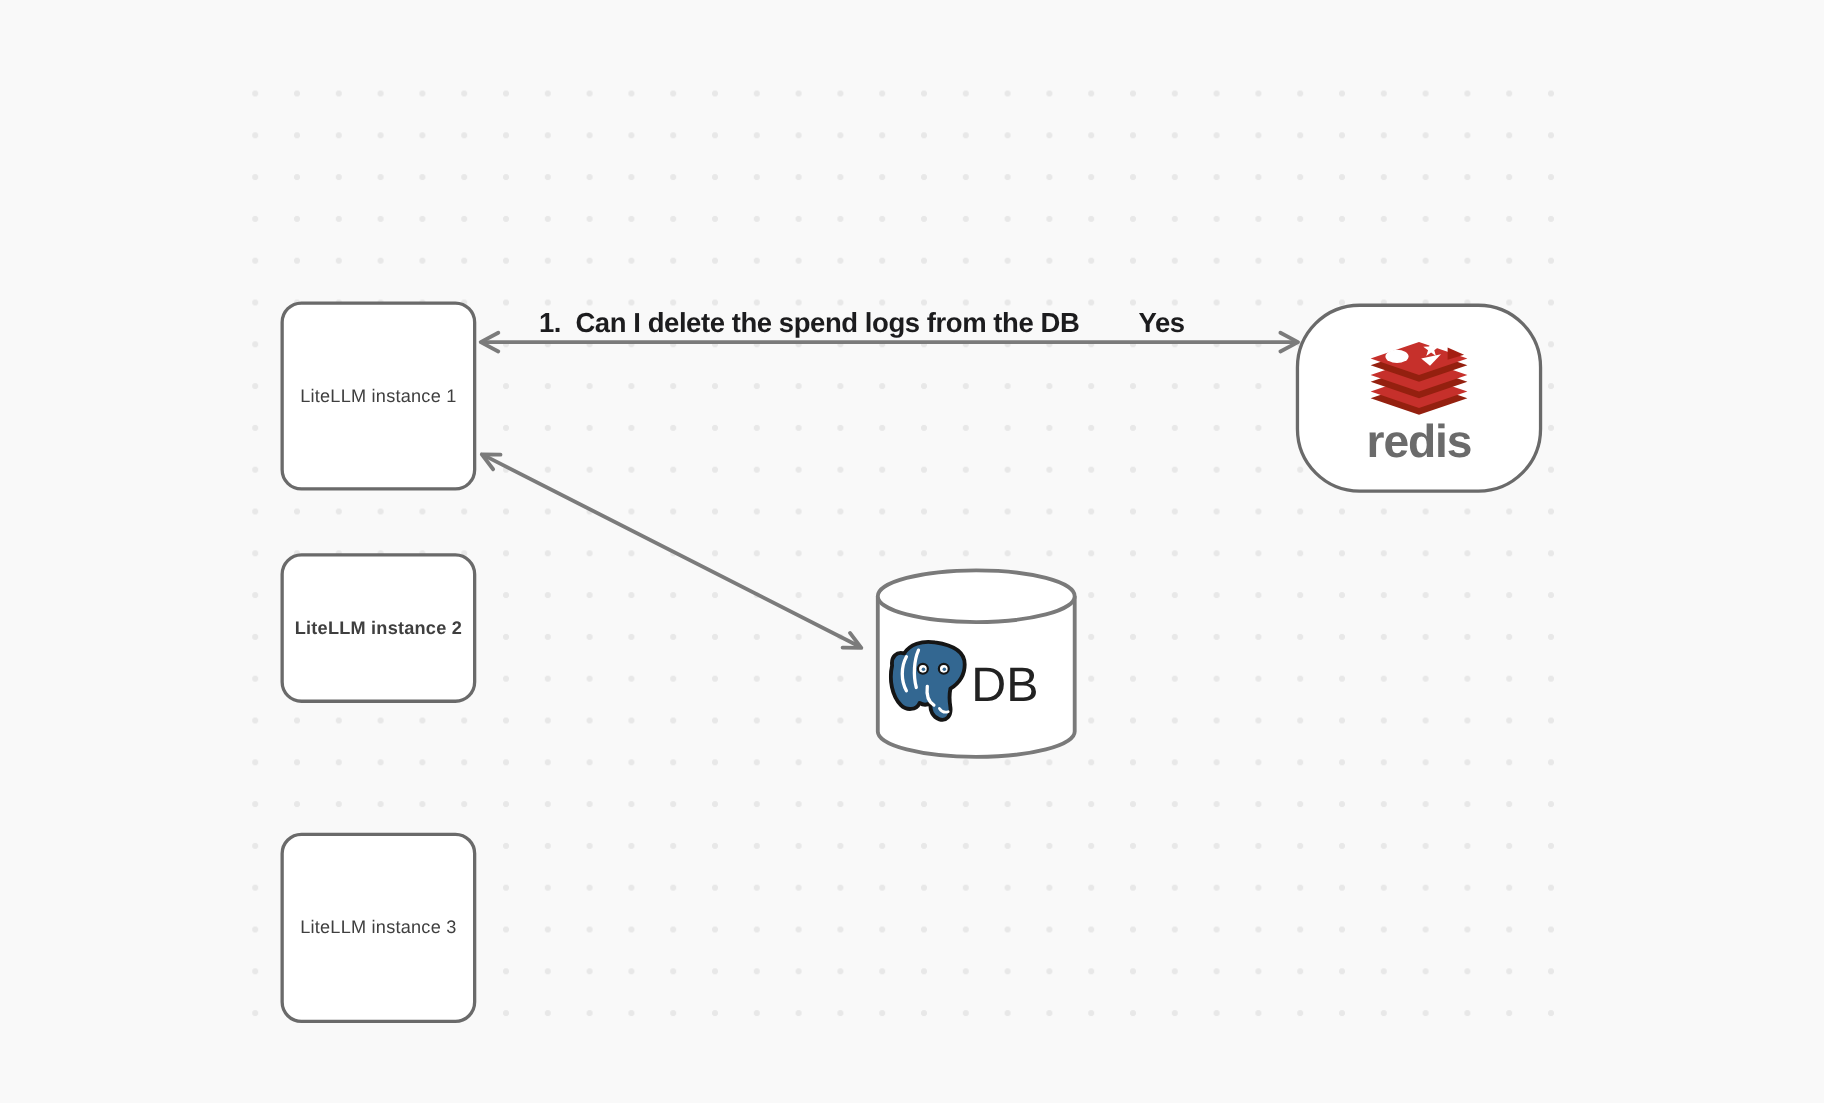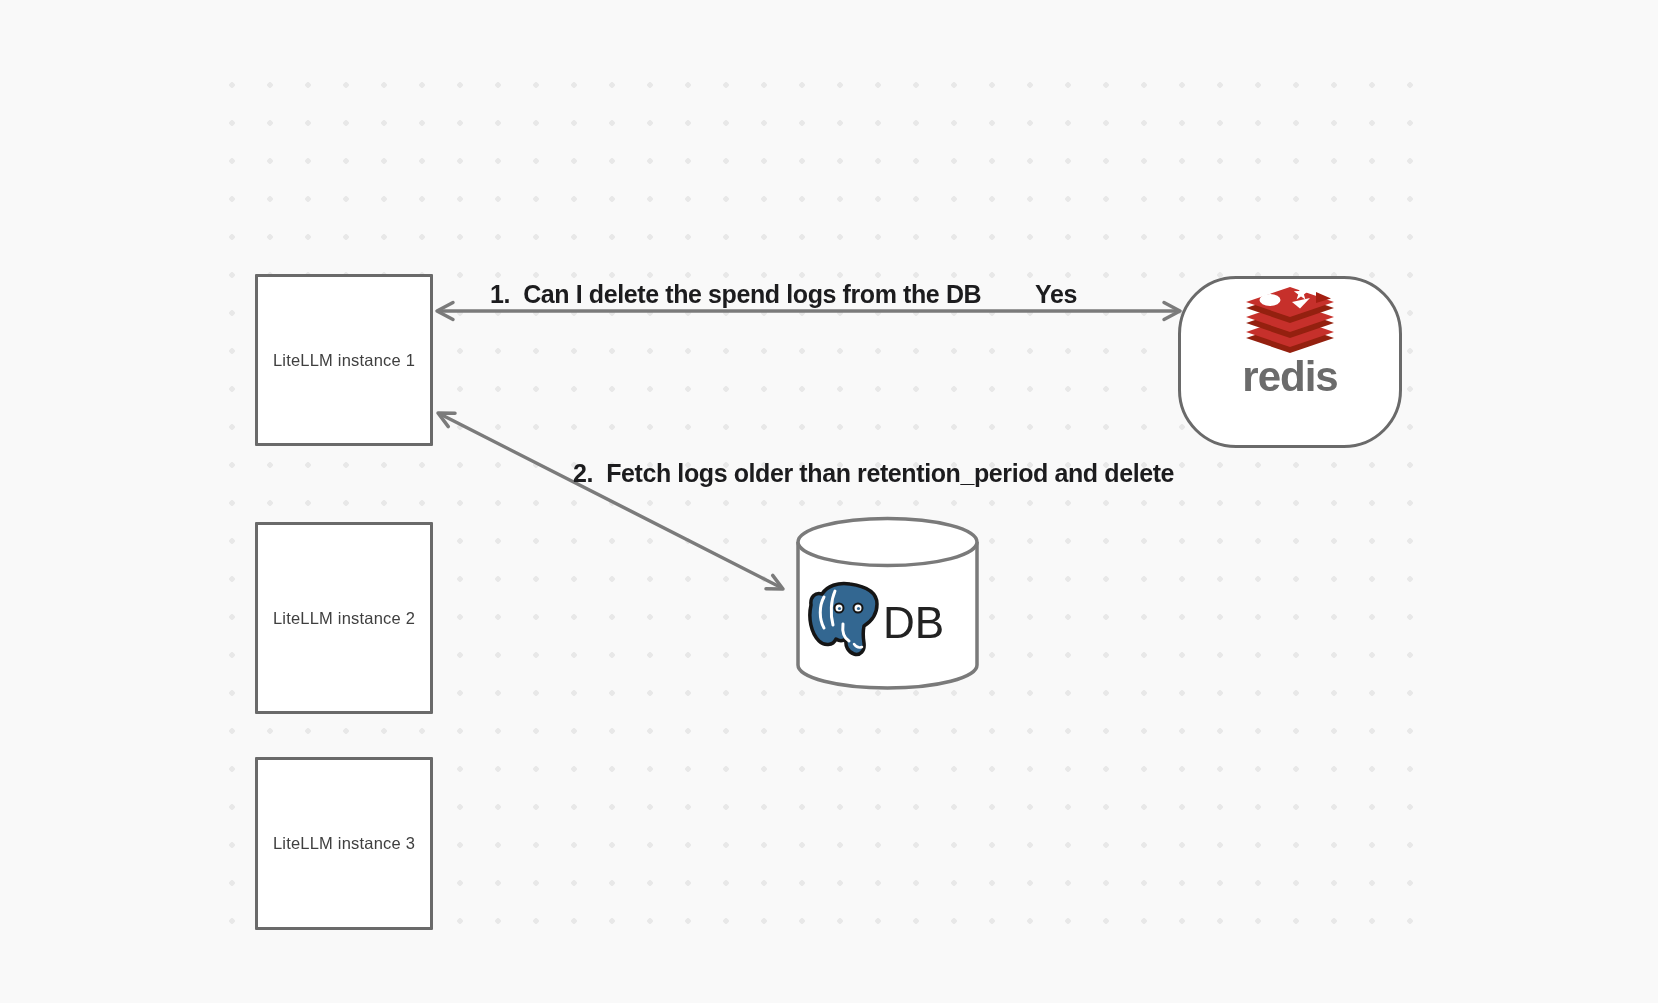--- a/index.html
+++ b/index.html
@@ -17,7 +17,7 @@
   }
   .llm-box{
     position:absolute;left:255px;width:178px;height:172px;
-    background:#ffffff;border:3.5px solid #6a6a6a;border-radius:1px;
+    background:#ffffff;border:3.5px solid #6a6a6a;border-radius:19px;
     display:flex;align-items:center;justify-content:center;
     box-sizing:border-box;
   }

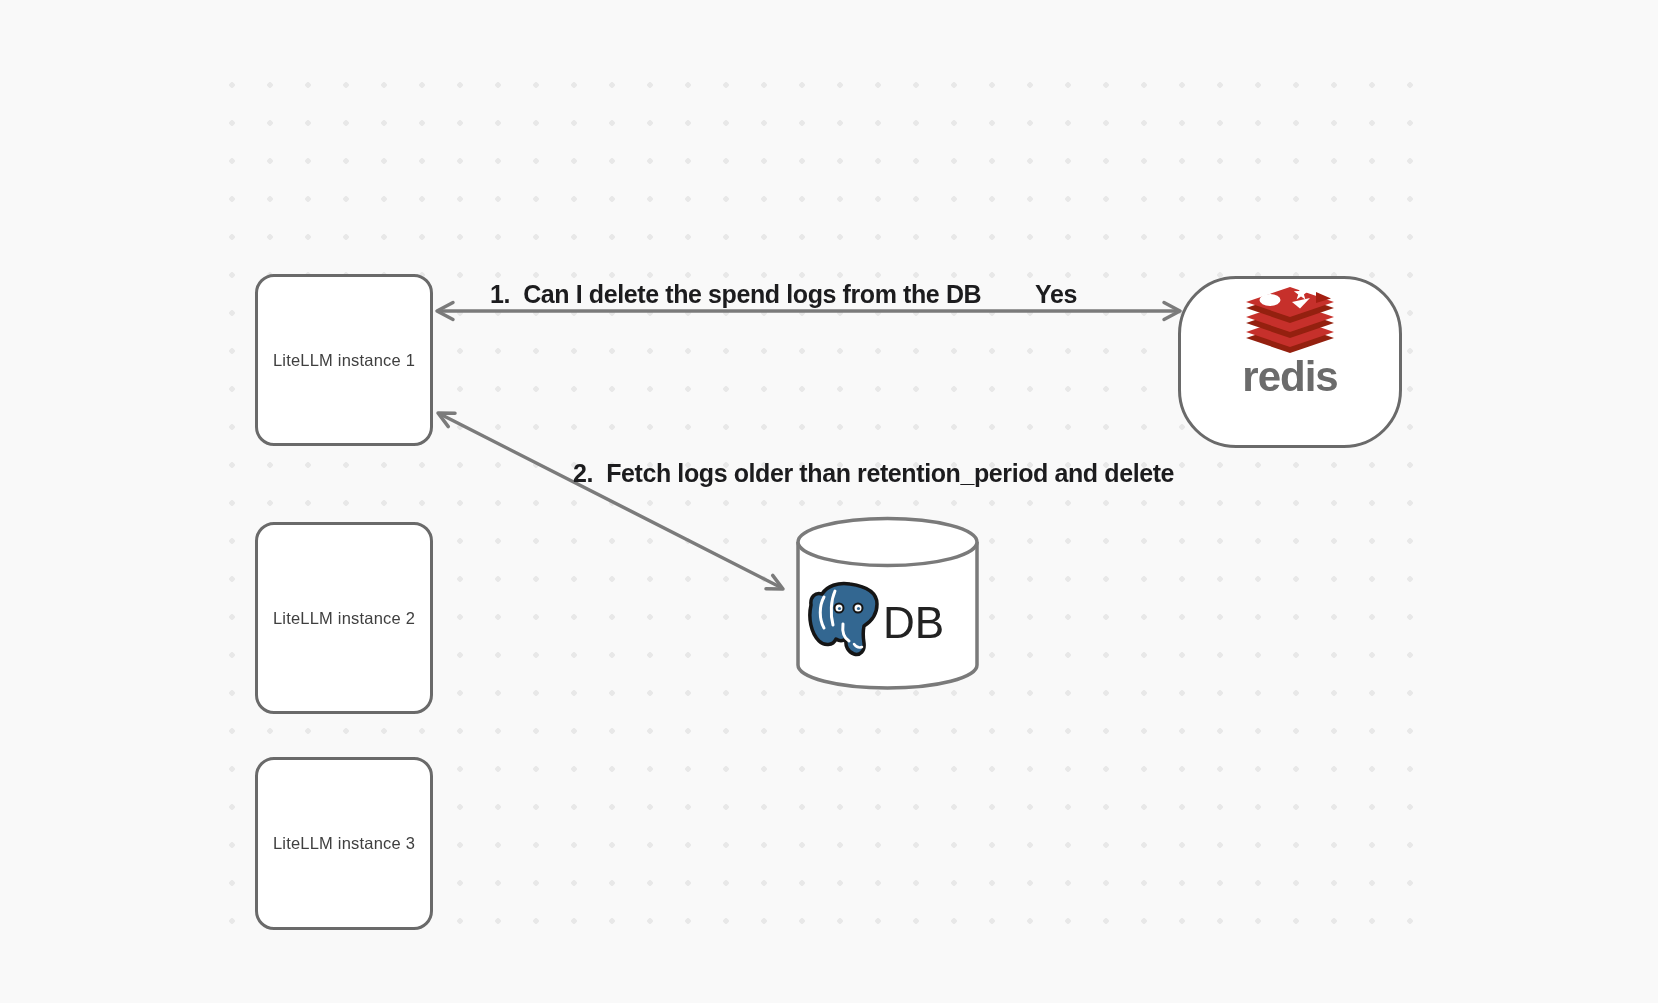--- a/index.html
+++ b/index.html
@@ -31,7 +31,7 @@
     position:absolute;left:1178px;top:276px;width:224px;height:172px;
     background:#ffffff;border:3.5px solid #6a6a6a;border-radius:58px;
     box-sizing:border-box;
-    display:flex;flex-direction:column;align-items:center;
+    display:flex;flex-direction:column;align-items:center;justify-content:center;
     padding-top:6px;
   }
   .redis-wordmark{

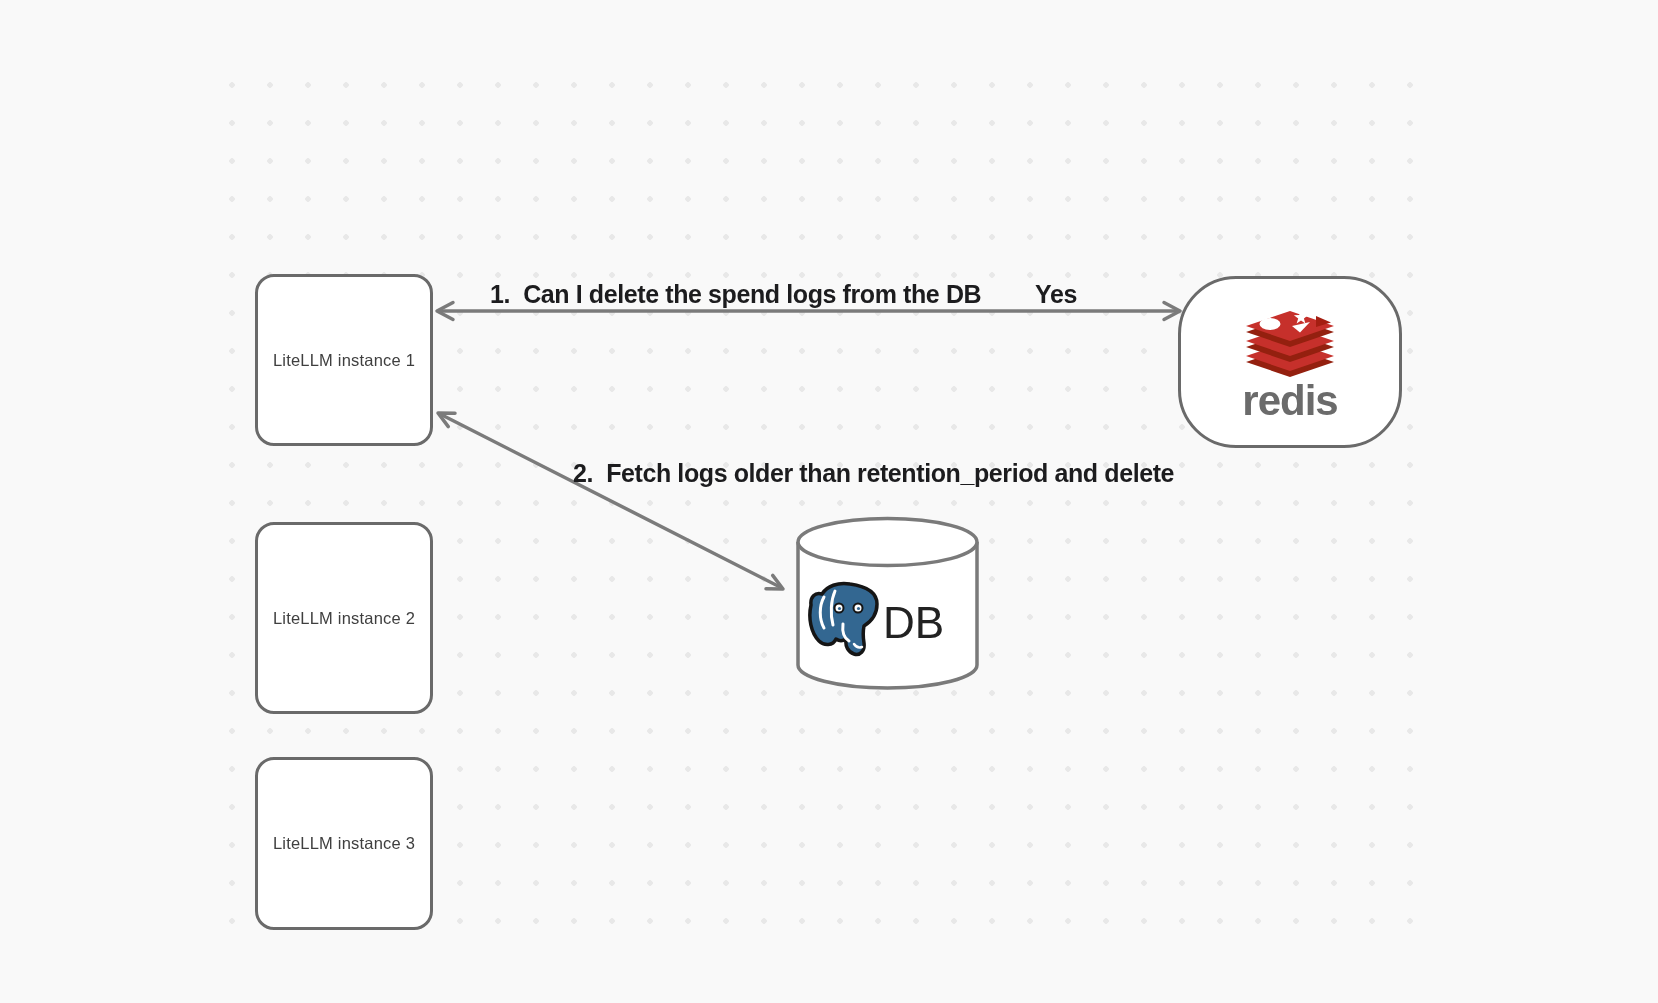--- a/index.html
+++ b/index.html
@@ -131,7 +131,6 @@
 
   <span class="annotation" id="step1">1.  Can I delete the spend logs from the DB</span>
   <span class="annotation" id="step1-reply">Yes</span>
-  <span class="annotation" id="step2">2.  Fetch logs older than retention_period and delete</span>
 
 </div>
 

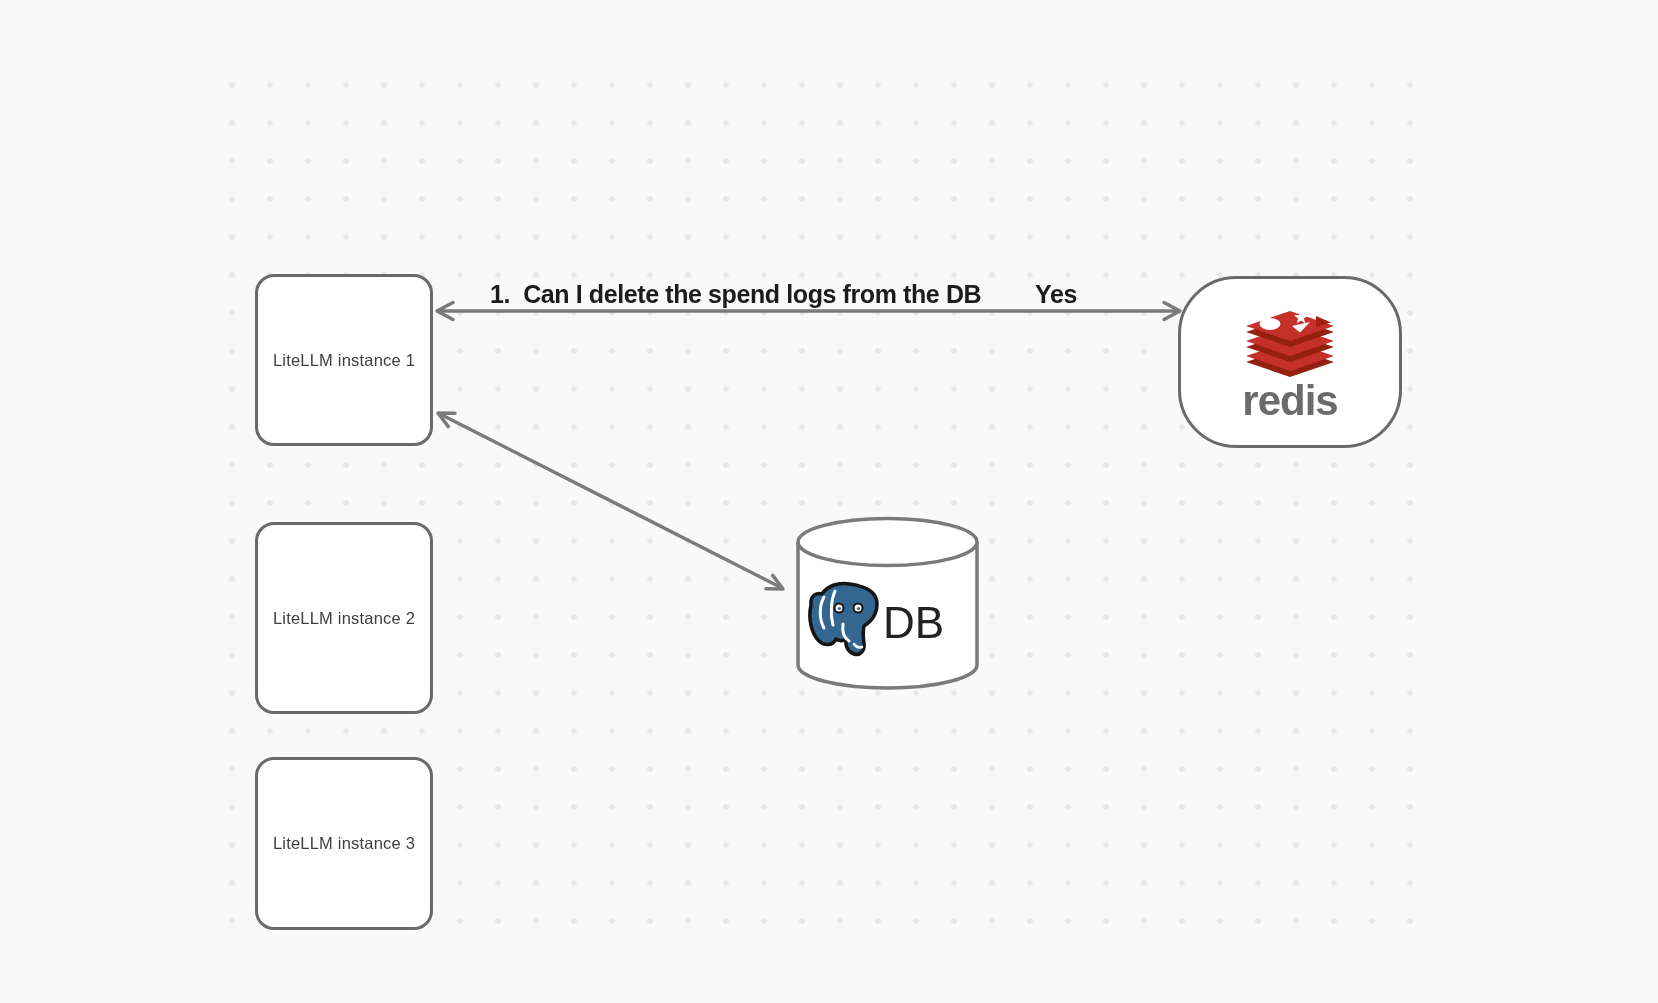--- a/index.html
+++ b/index.html
@@ -25,7 +25,7 @@
     font-size:16.5px;color:#3f3f3f;letter-spacing:.2px;white-space:nowrap;
   }
   #llm1{top:274px;}
-  #llm2{top:522px;height:192px;}
+  #llm2{top:503px;height:136px;font-weight:bold;}
   #llm3{top:757px;height:173px;}
   .redis-node{
     position:absolute;left:1178px;top:276px;width:224px;height:172px;

